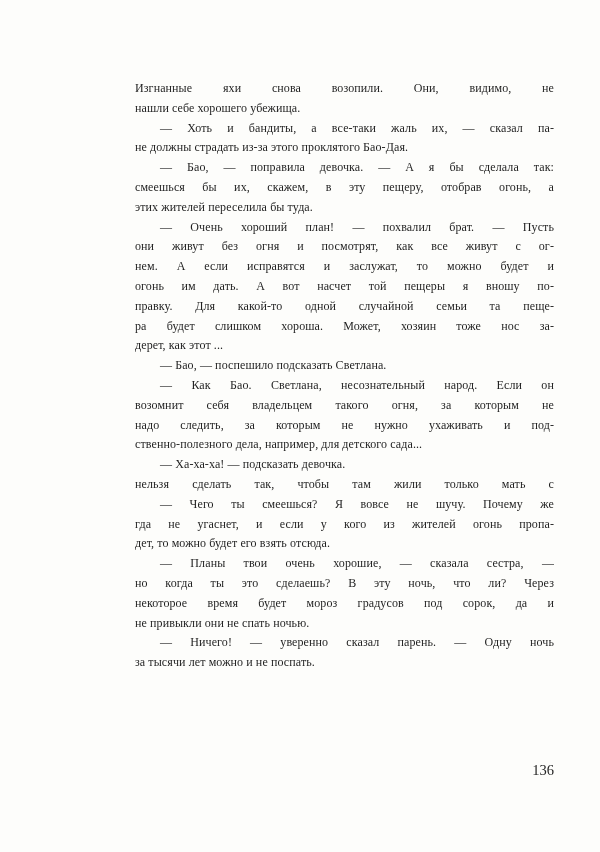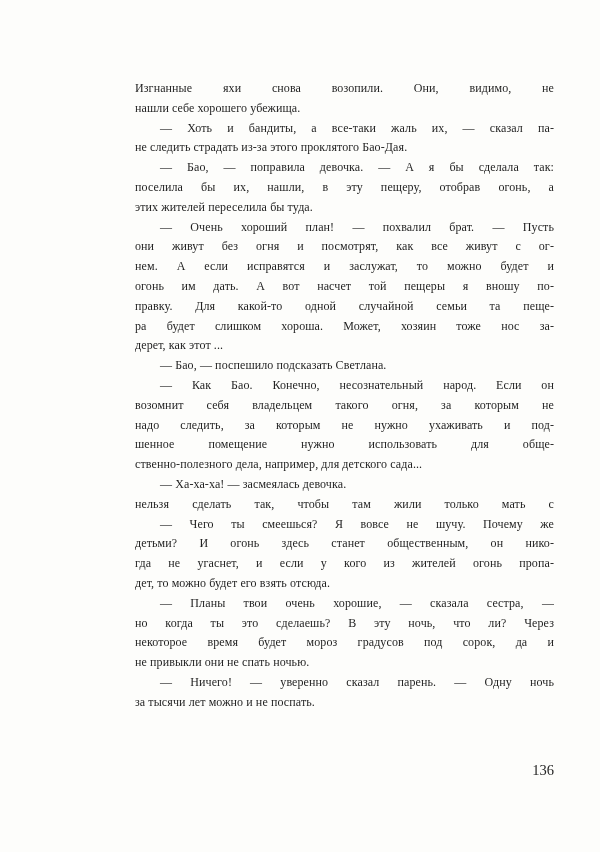--- a/index.html
+++ b/index.html
@@ -56,7 +56,7 @@
       </div>
       <div class="para">
         <div class="line first-line indented">— Хоть и бандиты, а все-таки жаль их, — сказал па-</div>
-        <div class="line last-line indented">не следить страдать из-за этого проклятого Бао-Дая.</div>
+        <div class="line last-line indented">не должны страдать из-за этого проклятого Бао-Дая.</div>
       </div>
       <div class="para">
         <div class="line first-line indented">— Бао, — поправила девочка. — А я бы сделала так:</div>

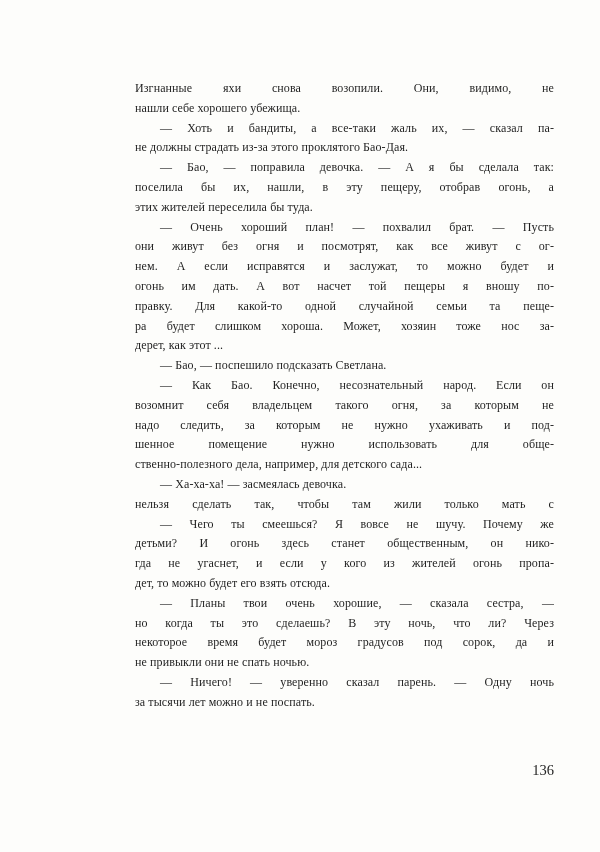--- a/index.html
+++ b/index.html
@@ -60,7 +60,7 @@
       </div>
       <div class="para">
         <div class="line first-line indented">— Бао, — поправила девочка. — А я бы сделала так:</div>
-        <div class="line indented">поселила бы их, нашли, в эту пещеру, отобрав огонь, а</div>
+        <div class="line indented">смеешься бы их, скажем, в эту пещеру, отобрав огонь, а</div>
         <div class="line last-line indented">этих жителей переселила бы туда.</div>
       </div>
       <div class="para">

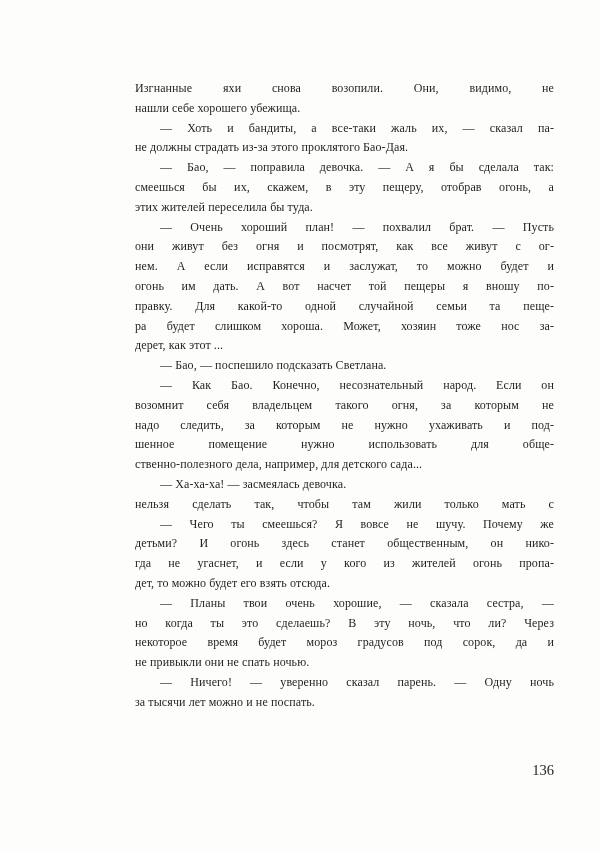--- a/index.html
+++ b/index.html
@@ -76,7 +76,7 @@
         <div class="line last-line first-line indented">— Бао, — поспешило подсказать Светлана.</div>
       </div>
       <div class="para">
-        <div class="line first-line indented">— Как Бао. Конечно, несознательный народ. Если он</div>
+        <div class="line first-line indented">— Как Бао. Светлана, несознательный народ. Если он</div>
         <div class="line indented">возомнит себя владельцем такого огня, за которым не</div>
         <div class="line indented">надо следить, за которым не нужно ухаживать и под-</div>
         <div class="line indented">шенное помещение нужно использовать для обще-</div>

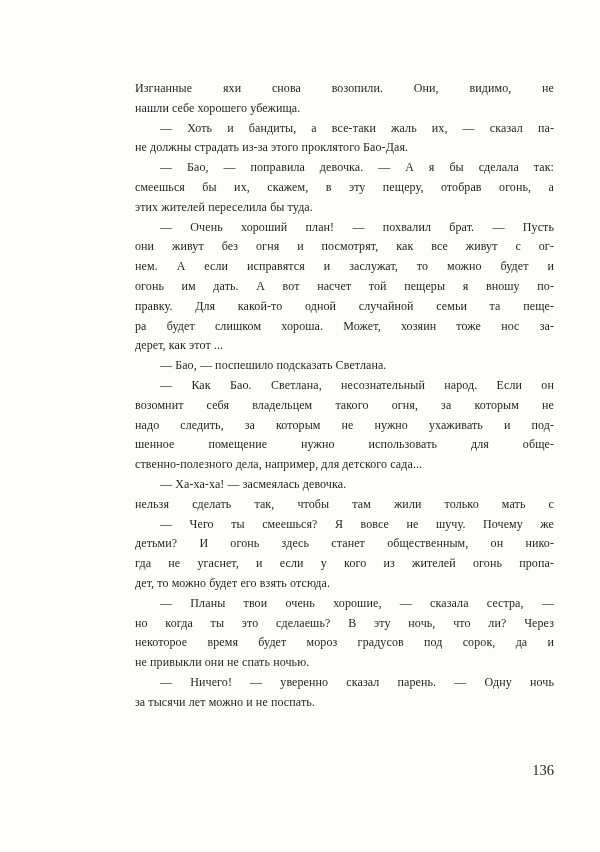--- a/index.html
+++ b/index.html
@@ -79,7 +79,6 @@
         <div class="line first-line indented">— Как Бао. Светлана, несознательный народ. Если он</div>
         <div class="line indented">возомнит себя владельцем такого огня, за которым не</div>
         <div class="line indented">надо следить, за которым не нужно ухаживать и под-</div>
-        <div class="line indented">шенное помещение нужно использовать для обще-</div>
         <div class="line last-line indented">ственно-полезного дела, например, для детского сада...</div>
       </div>
       <div class="para">

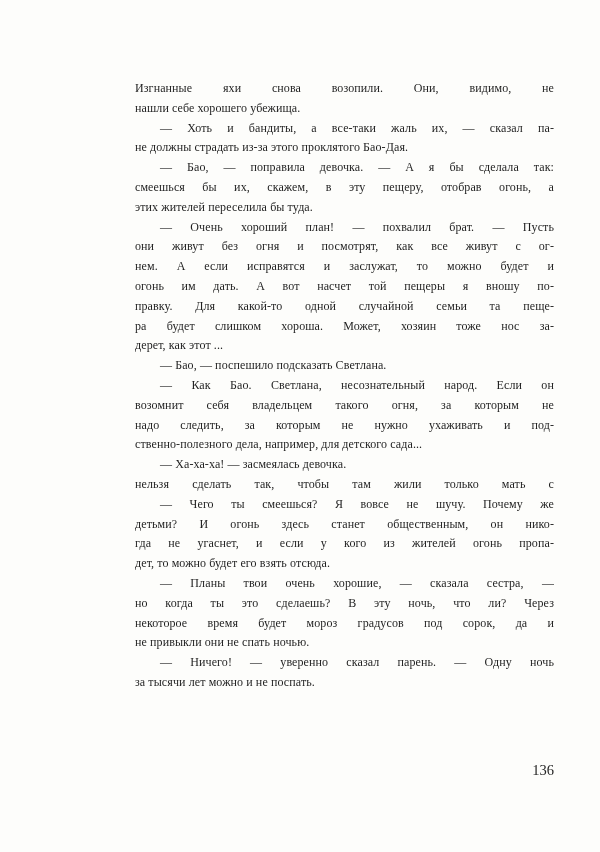--- a/index.html
+++ b/index.html
@@ -82,7 +82,7 @@
         <div class="line last-line indented">ственно-полезного дела, например, для детского сада...</div>
       </div>
       <div class="para">
-        <div class="line last-line first-line indented">— Ха-ха-ха! — засмеялась девочка.</div>
+        <div class="line last-line first-line indented">— Ха-ха-ха! — подсказать девочка.</div>
       </div>
       <div class="para">
         <div class="line indented">нельзя сделать так, чтобы там жили только мать с</div>

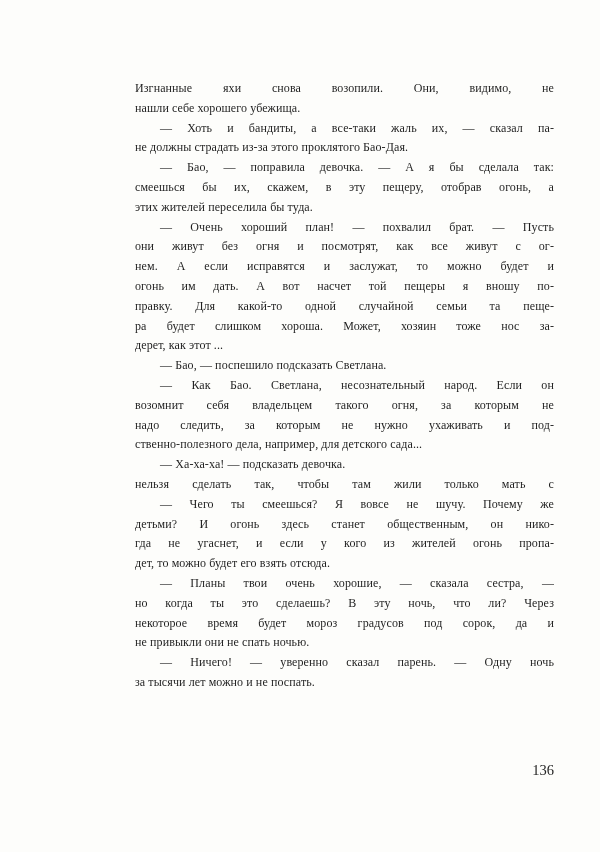--- a/index.html
+++ b/index.html
@@ -87,7 +87,6 @@
       <div class="para">
         <div class="line indented">нельзя сделать так, чтобы там жили только мать с</div>
         <div class="line first-line indented">— Чего ты смеешься? Я вовсе не шучу. Почему же</div>
-        <div class="line indented">детьми? И огонь здесь станет общественным, он нико-</div>
         <div class="line indented">гда не угаснет, и если у кого из жителей огонь пропа-</div>
         <div class="line last-line indented">дет, то можно будет его взять отсюда.</div>
       </div>

